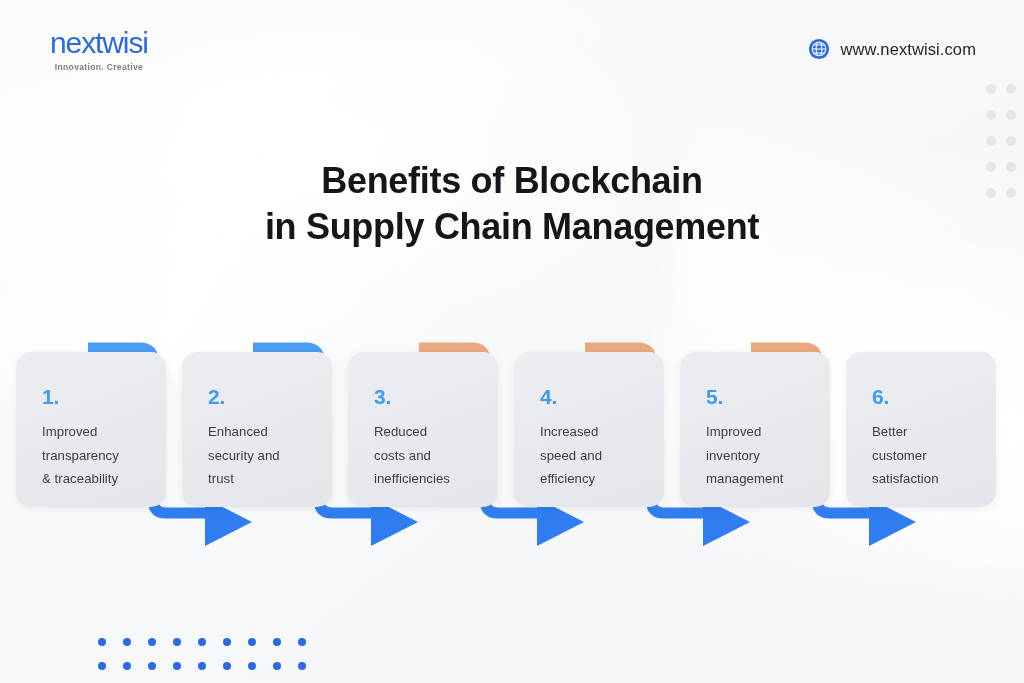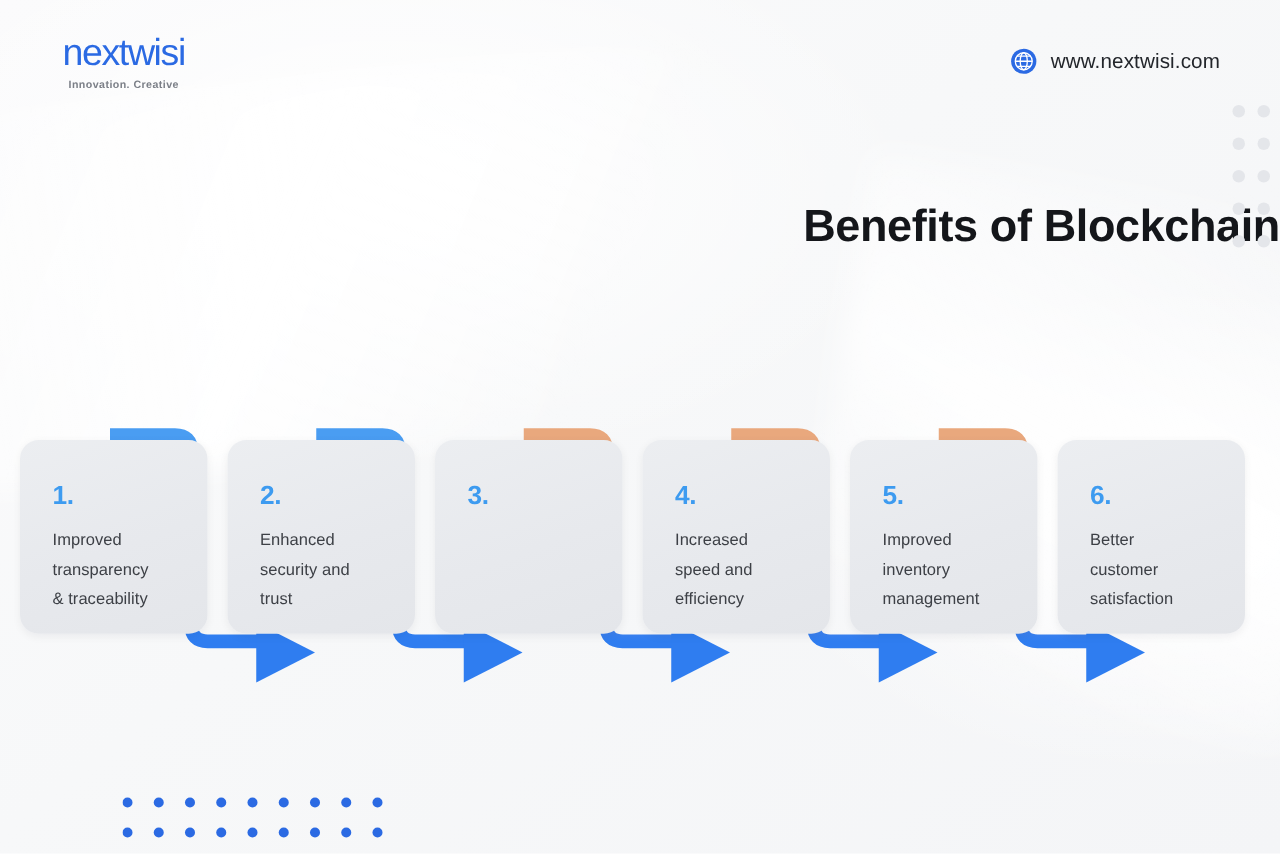--- a/index.html
+++ b/index.html
@@ -52,7 +52,7 @@
   
   .title {
     position: absolute; left: 0; right: 0; top: 158px;
-    text-align: right;
+    text-align: center;
     font-size: 36px; font-weight: bold; color: #14161a;
     line-height: 1.28; letter-spacing: -0.3px;
   }

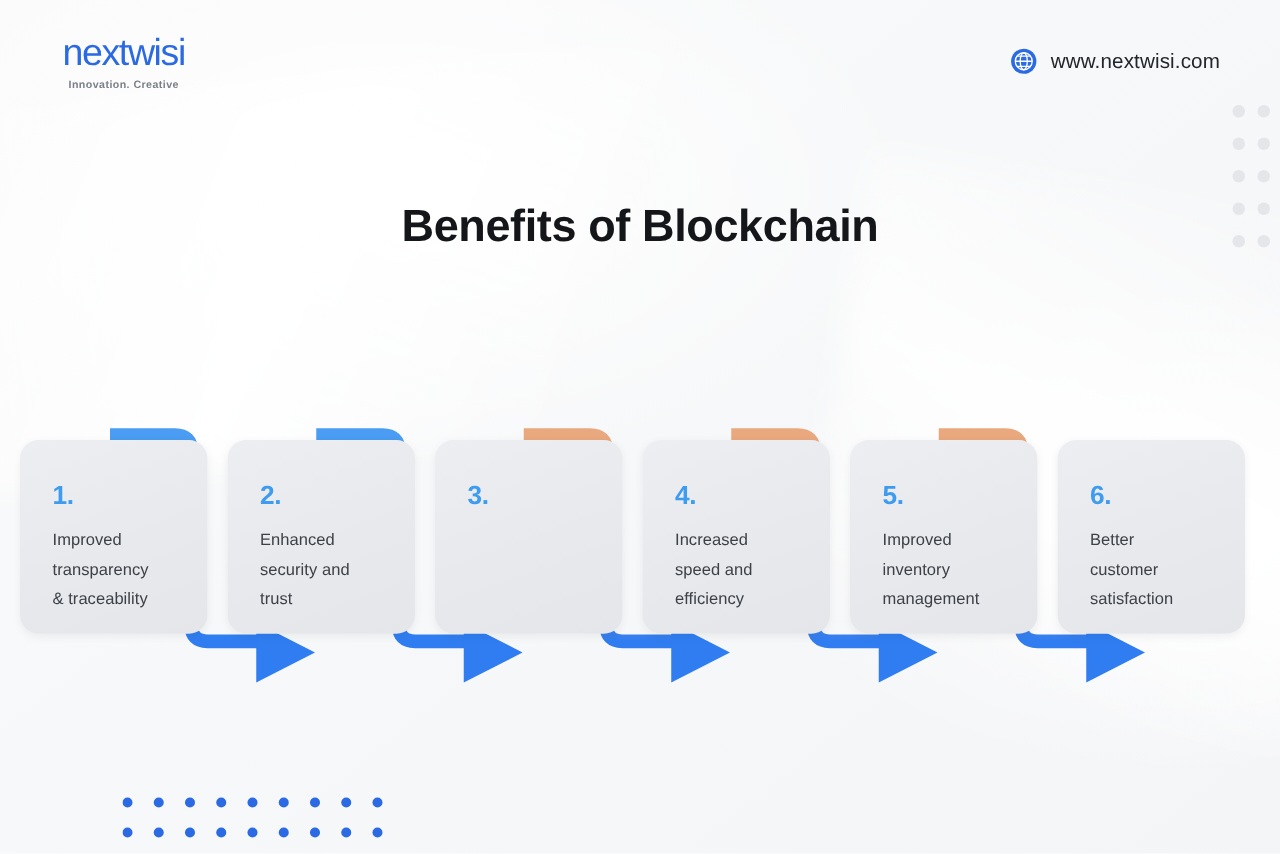--- a/index.html
+++ b/index.html
@@ -110,6 +110,7 @@
 
   <div class="title">
     <div>Benefits of Blockchain</div>
+    <div>in Supply Chain Management</div>
   </div>
 
   <svg class="dots-tr" width="40" height="118">

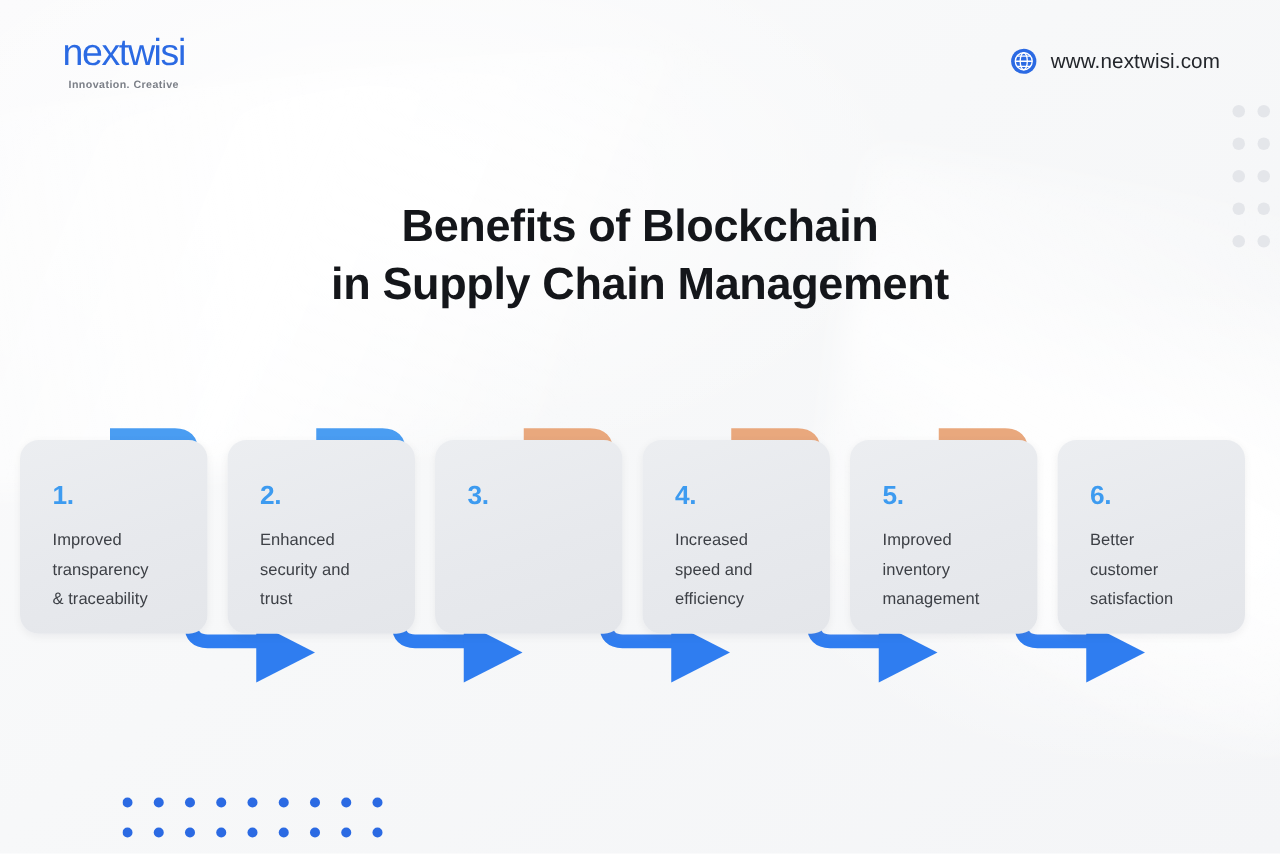--- a/index.html
+++ b/index.html
@@ -214,6 +214,11 @@
 
     <div class="card" style="left:348px; top:22px;">
       <div class="card-num">3.</div>
+      <div class="card-text">
+        <div>Reduced</div>
+        <div>costs and</div>
+        <div>inefficiencies</div>
+      </div>
     </div>
 
     <div class="card" style="left:514px; top:22px;">

